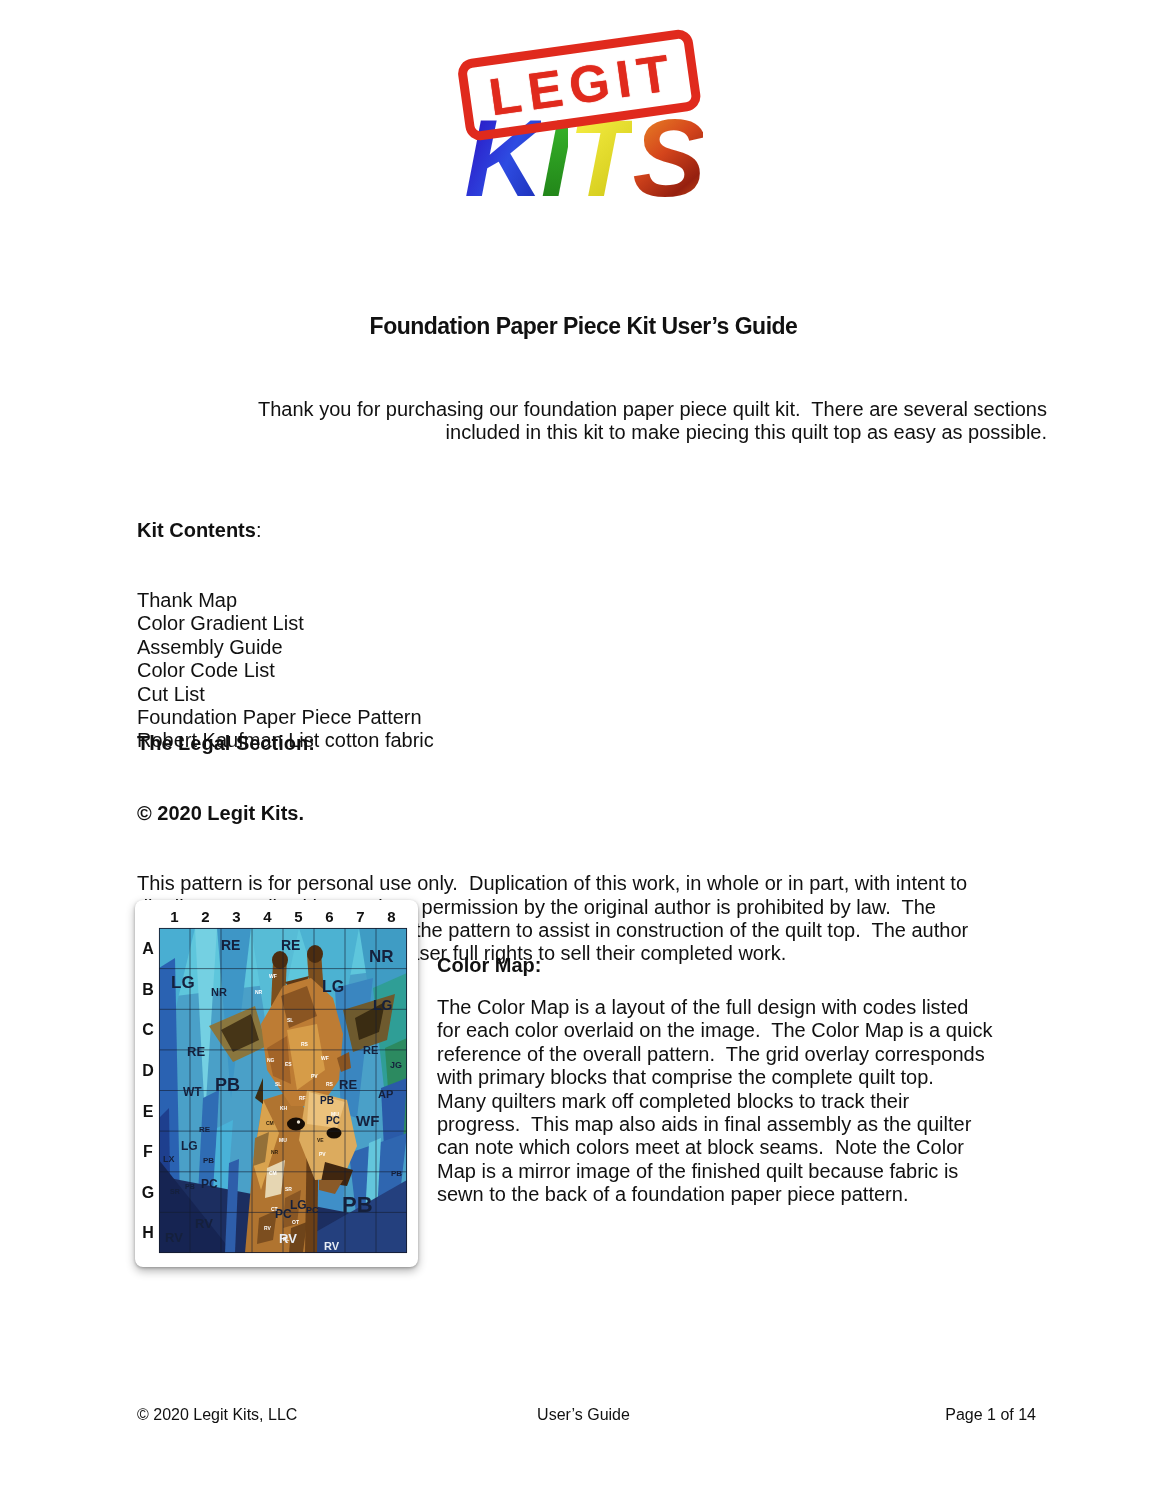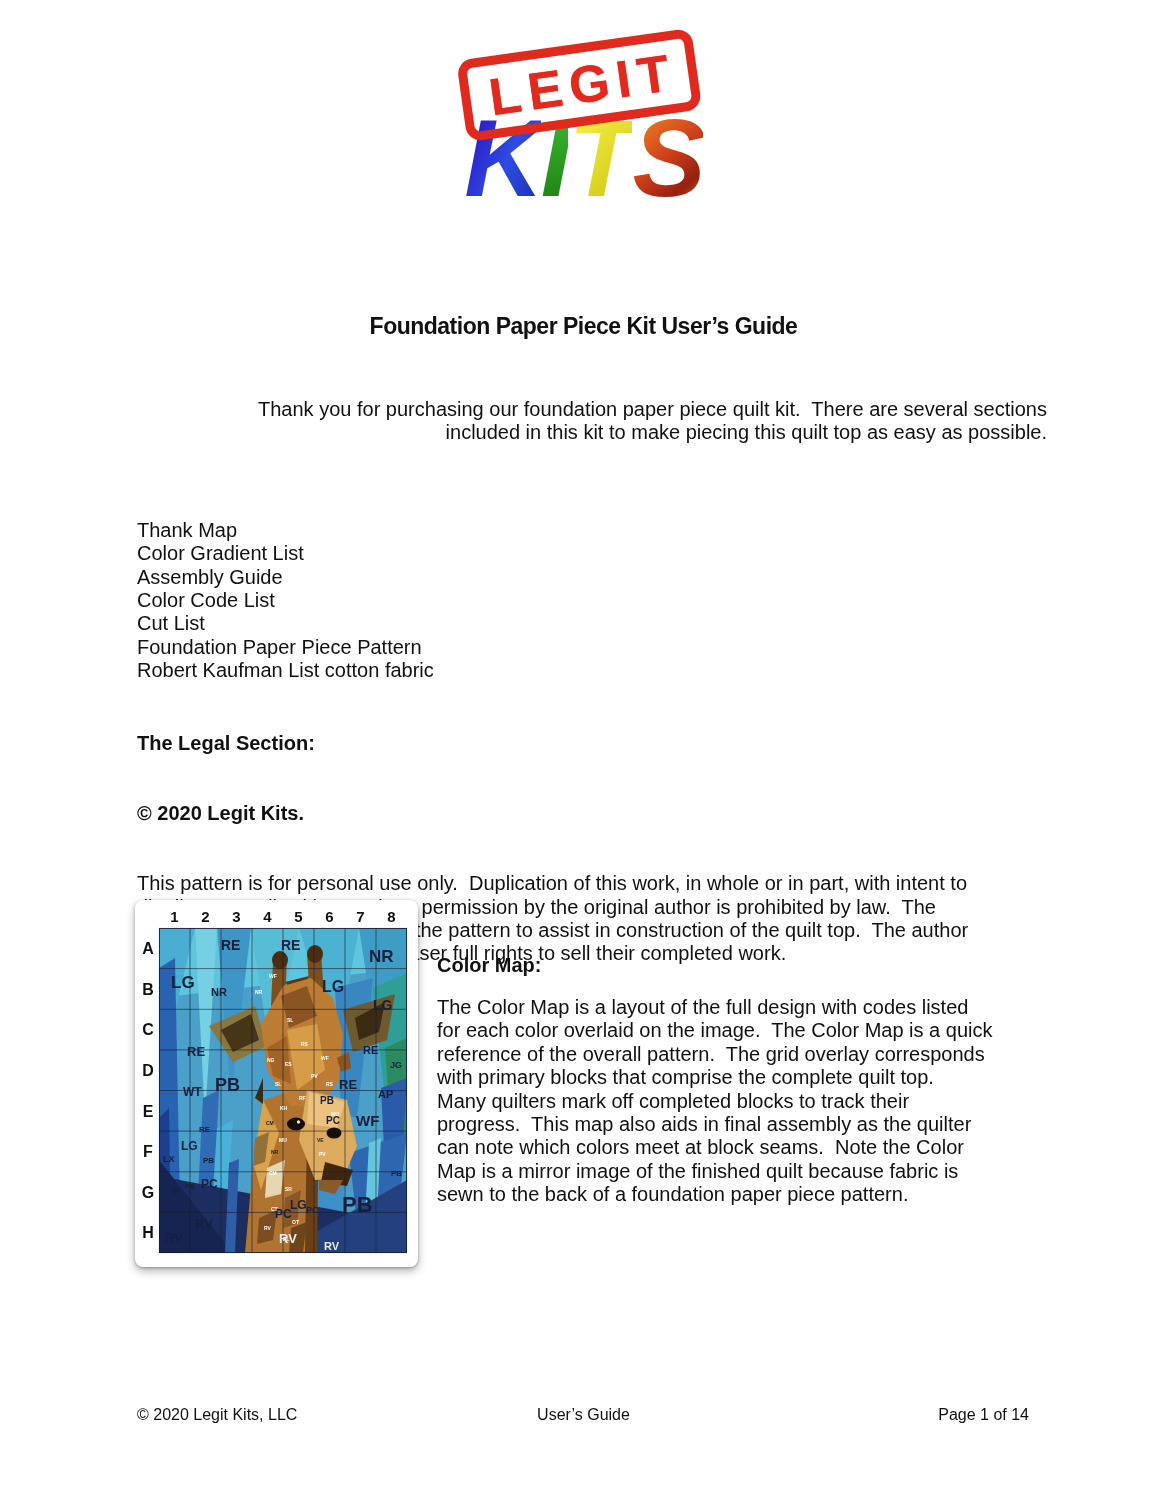--- a/index.html
+++ b/index.html
@@ -61,6 +61,7 @@
 included in this kit to make piecing this quilt top as easy as possible.</div>
 
   <div id="kit" class="para">
+    <div><span class="bold">Kit Contents</span><span>:</span></div>
     <div id="kit-list"><div>Thank Map</div><div>Color Gradient List</div><div>Assembly Guide</div><div>Color Code List</div><div>Cut List</div><div>Foundation Paper Piece Pattern</div><div>Robert Kaufman List cotton fabric</div></div>
   </div>
 

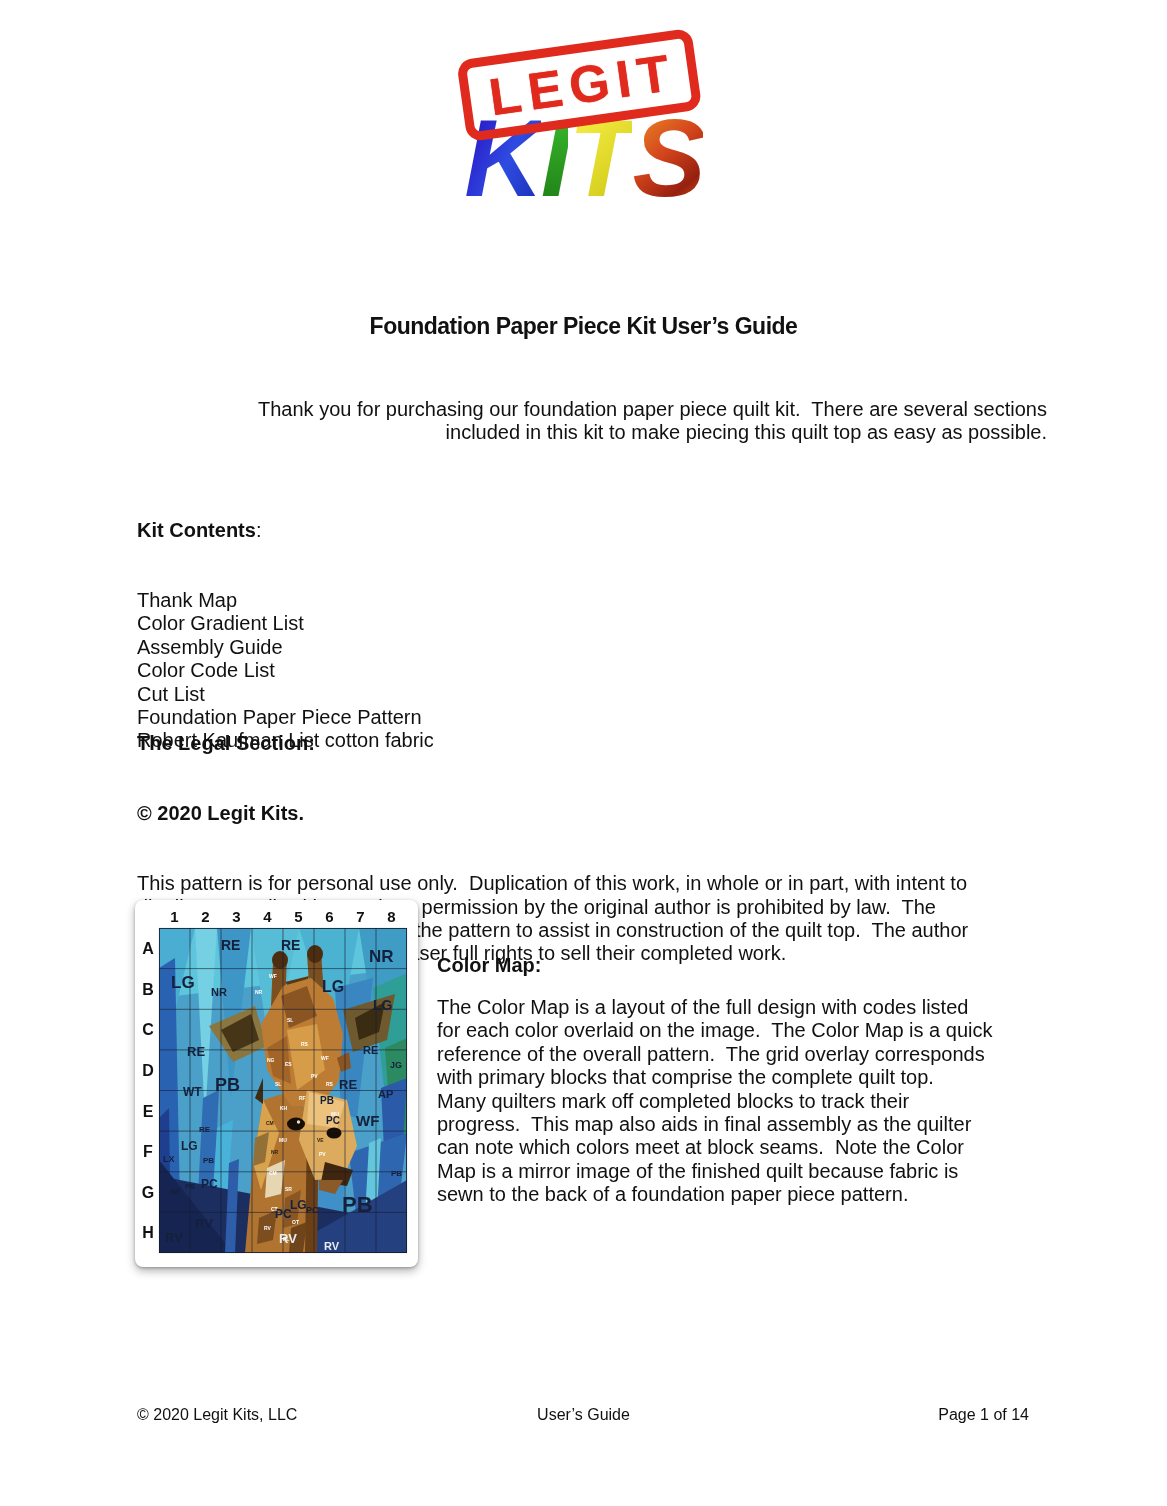--- a/index.html
+++ b/index.html
@@ -41,7 +41,7 @@
   .foot{position:absolute;top:1406px;font-size:16px;}
   #foot-left{left:137px;}
   #foot-center{left:0;width:100%;text-align:center;}
-  #foot-right{right:138px;margin-left:44px;}
+  #foot-right{right:131px;margin-left:44px;}
 </style>
 </head>
 <body>

